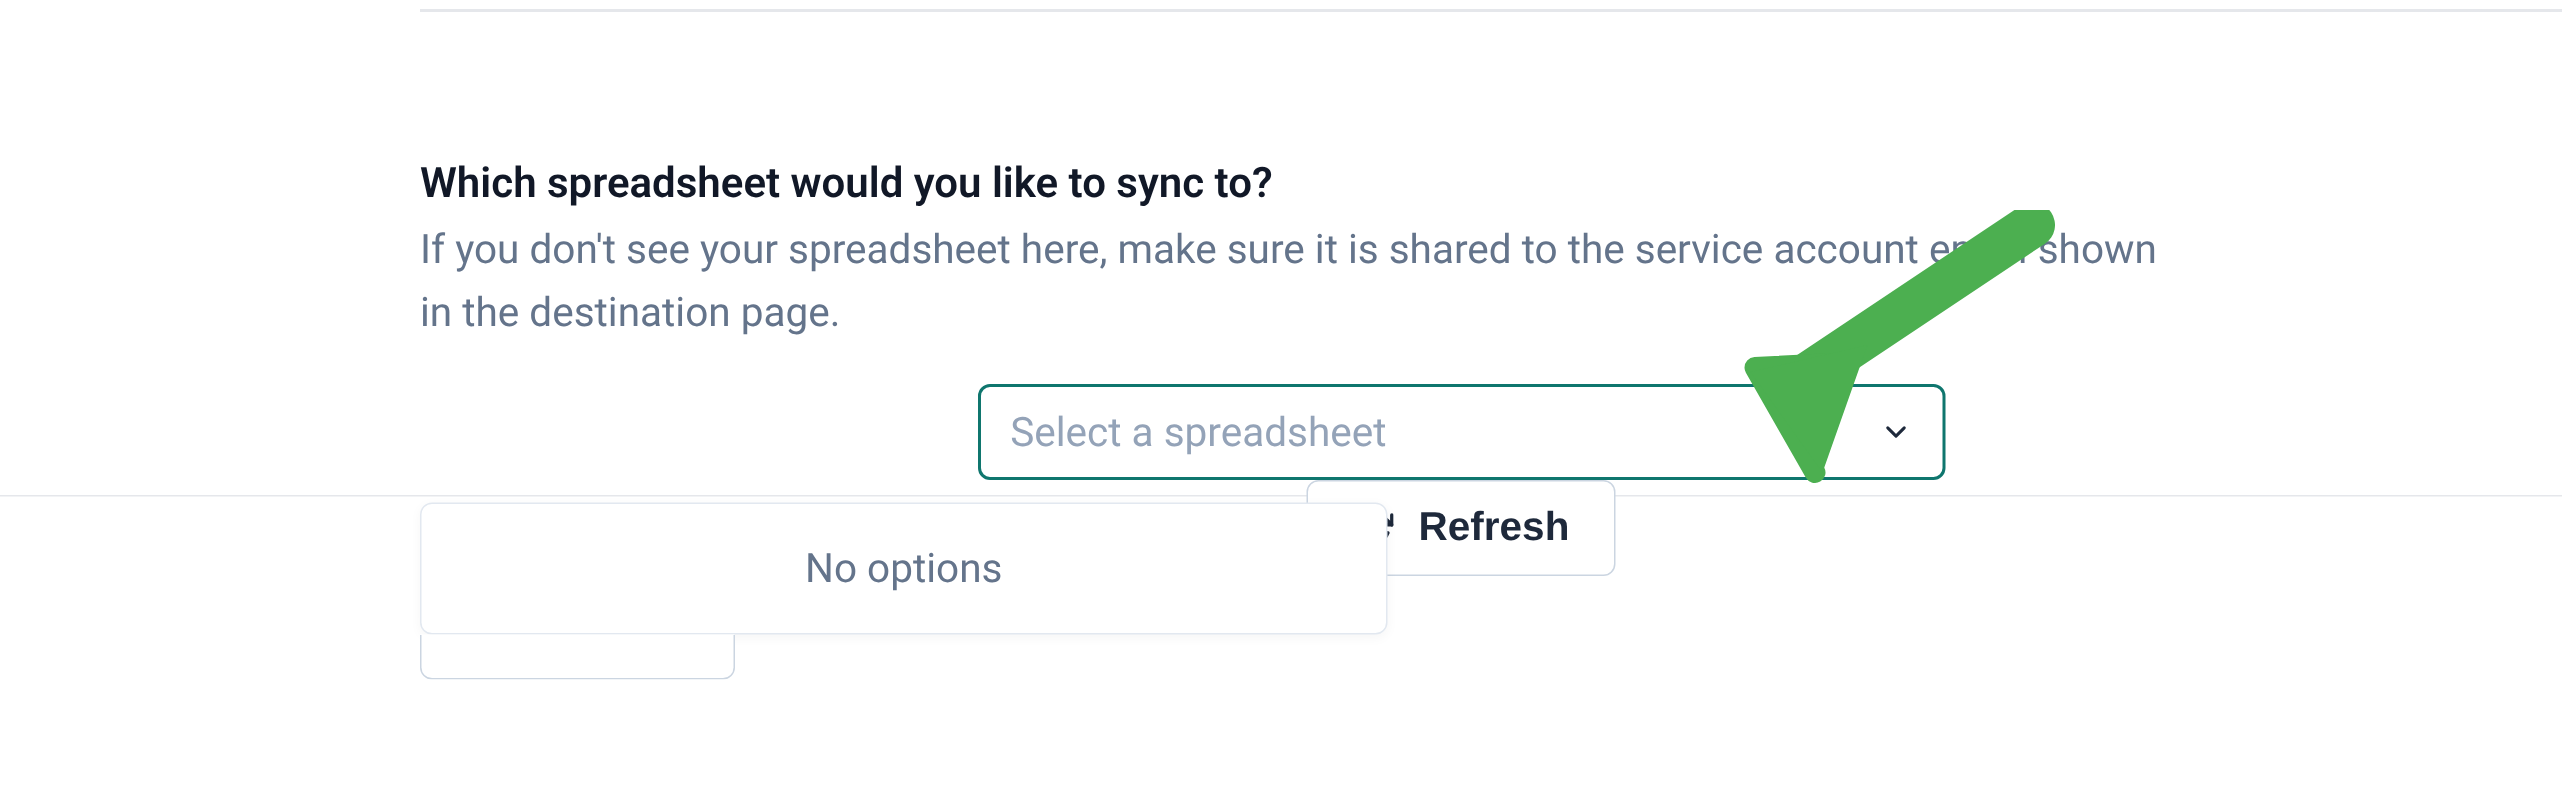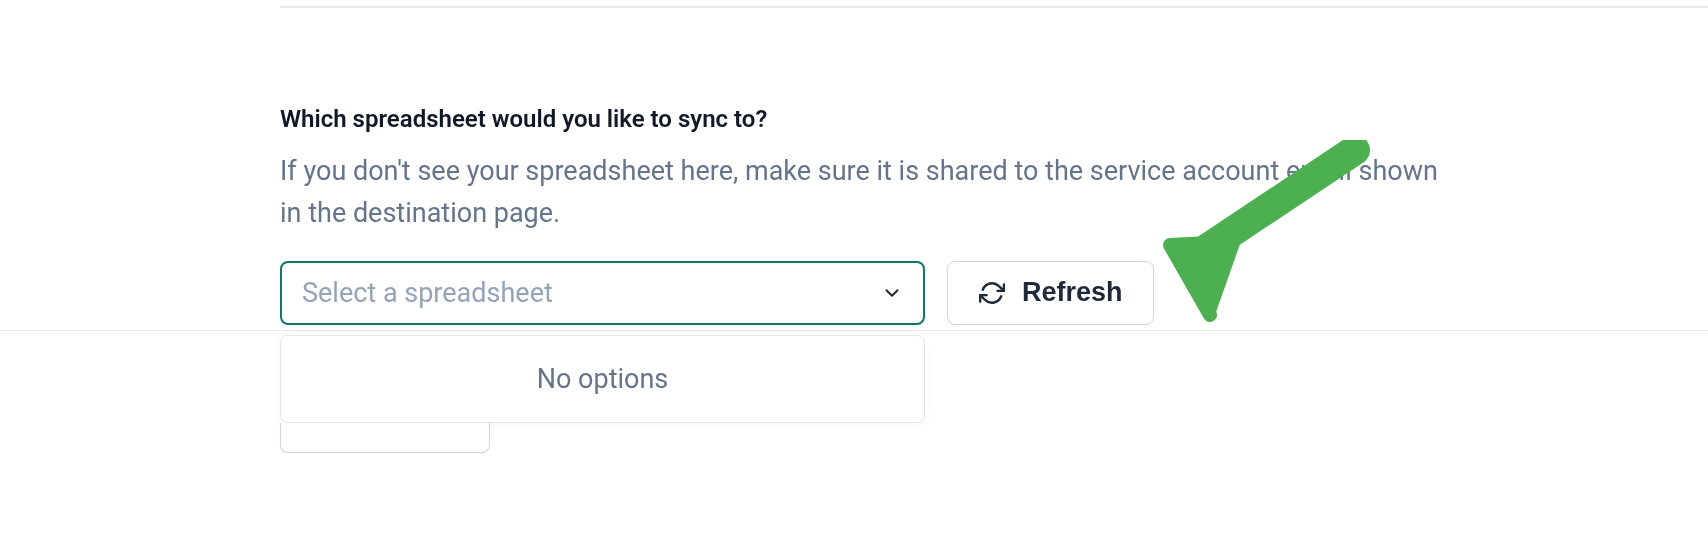--- a/index.html
+++ b/index.html
@@ -37,10 +37,10 @@
       right: 40px;
     }
     .question {
-      font-size: 24px;
+      font-size: 28px;
       font-weight: 600;
       color: #111827;
-      margin-bottom: 18px;
+      margin-bottom: 8px;
     }
     .description {
       font-size: 27px;

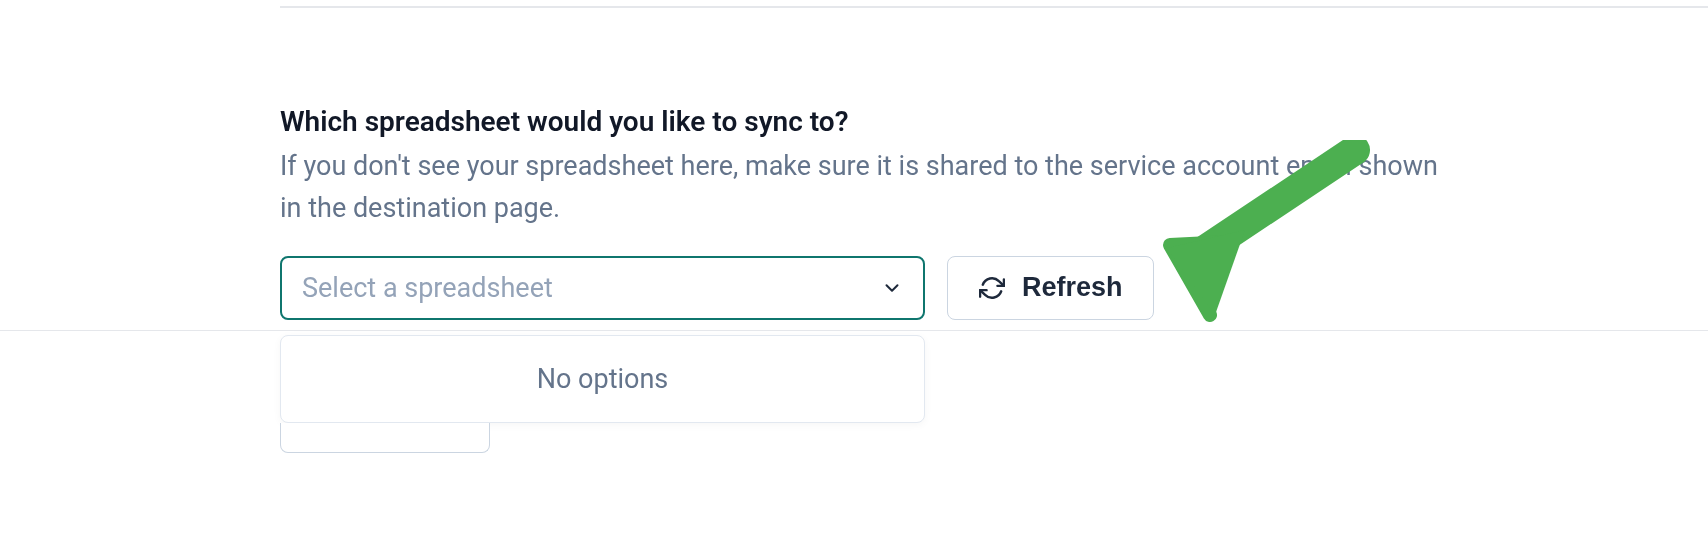--- a/index.html
+++ b/index.html
@@ -51,8 +51,8 @@
     }
     .controls-row {
       display: flex;
-      gap: 22px;
       align-items: center;
+      flex-direction: column;
     }
     .select-wrapper {
       position: relative;

